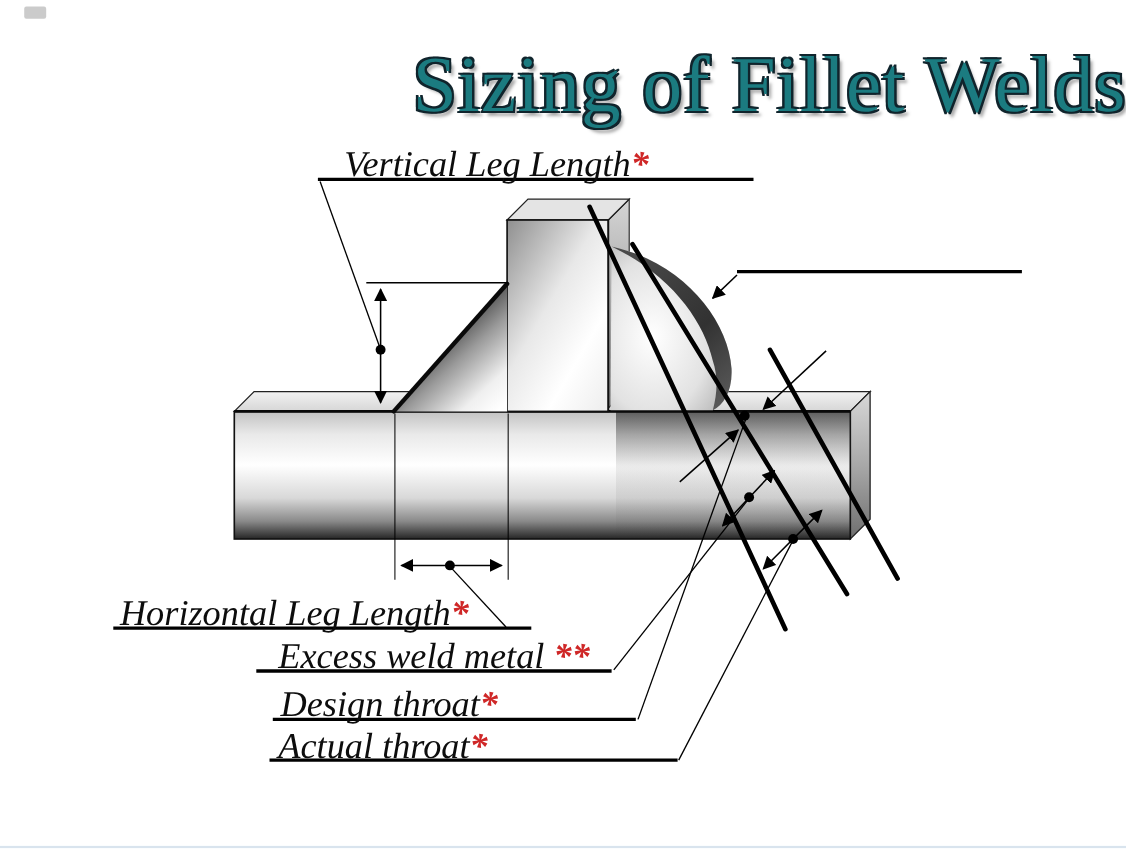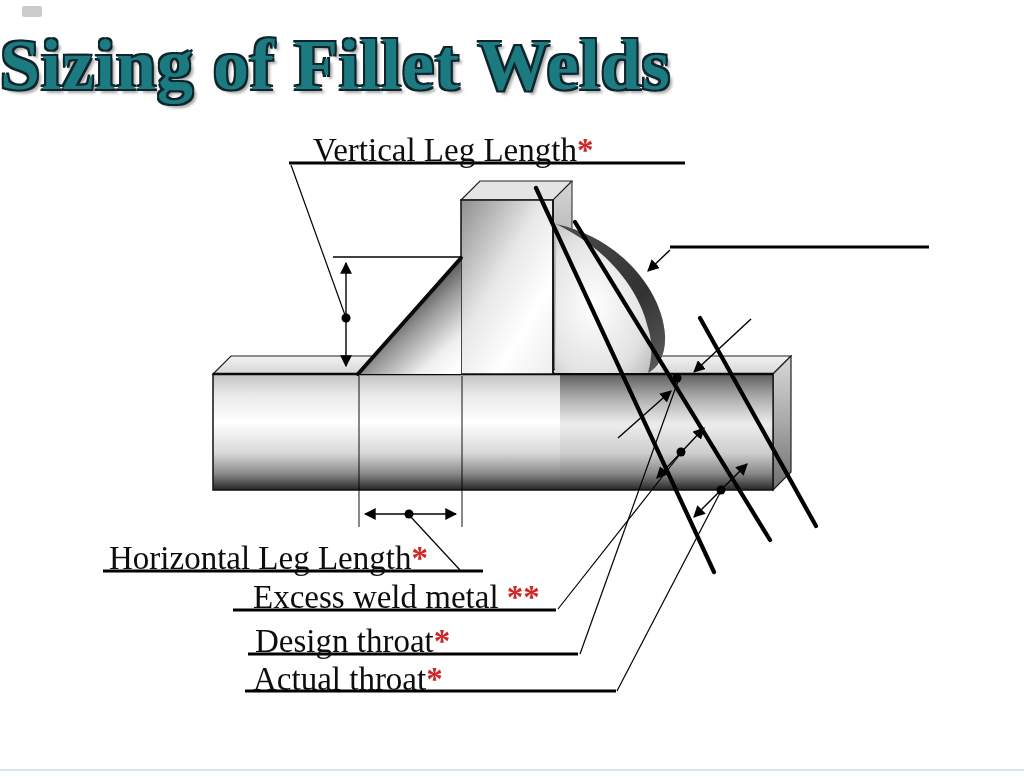--- a/index.html
+++ b/index.html
@@ -6,8 +6,8 @@
   #stage{position:relative;width:1024px;height:777px;background:#ffffff;overflow:hidden;
          font-family:"Liberation Serif", serif;}
   svg{position:absolute;left:0;top:0;}
-  .title{position:absolute;left:0;top:24px;width:100%;text-align:left;
-         font-size:72px;font-weight:bold;color:#1b7b80;letter-spacing:1px;
+  .title{position:absolute;left:0;top:36px;width:100%;text-align:right;
+         font-size:72px;font-weight:normal;color:#1b7b80;letter-spacing:1px;
          text-shadow:-2px -2px 0 #10242c, 2px -2px 0 #10242c, -2px 2px 0 #10242c,
                      2px 2px 0 #10242c, 4px 4px 3px rgba(0,0,0,.35);}
   .lbl{position:absolute;font-size:33px;color:#0d0d0d;white-space:nowrap;line-height:1;}

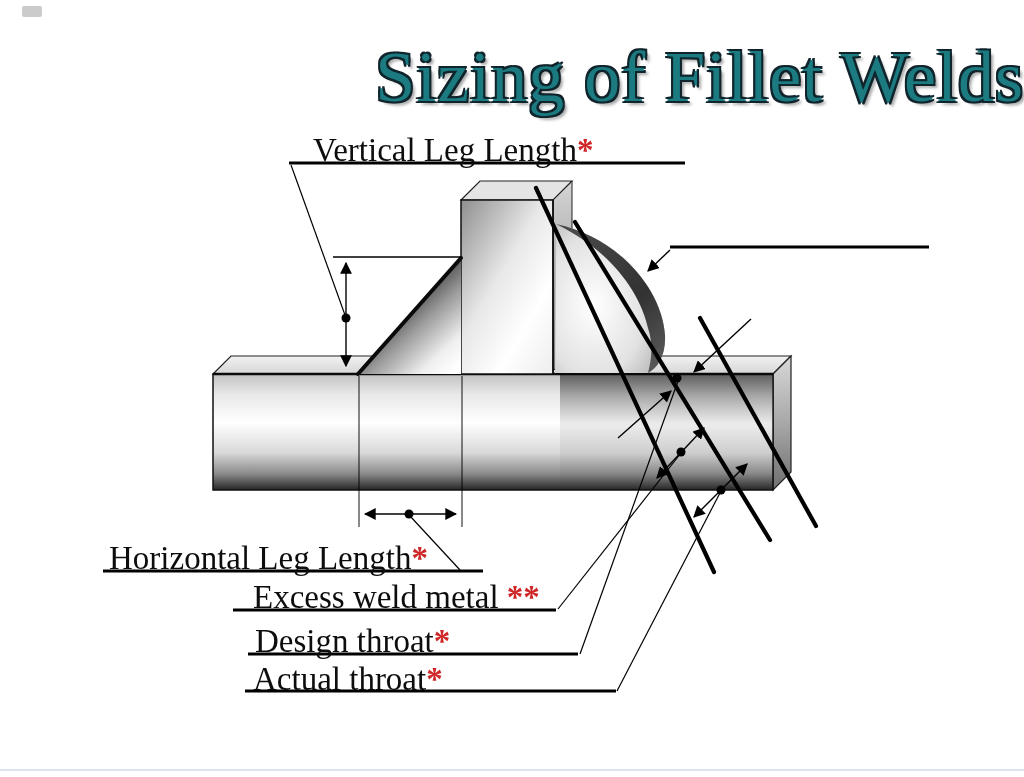--- a/index.html
+++ b/index.html
@@ -10,7 +10,7 @@
          font-size:72px;font-weight:normal;color:#1b7b80;letter-spacing:1px;
          text-shadow:-2px -2px 0 #10242c, 2px -2px 0 #10242c, -2px 2px 0 #10242c,
                      2px 2px 0 #10242c, 4px 4px 3px rgba(0,0,0,.35);}
-  .lbl{position:absolute;font-size:33px;color:#0d0d0d;white-space:nowrap;line-height:1;}
+  .lbl{position:absolute;font-size:33px;color:#0d0d0d;white-space:nowrap;line-height:1;font-style:italic;}
   .lbl .mark{color:#cf2727;font-weight:bold;}
   .corner-artifact{position:absolute;left:22px;top:6px;width:20px;height:11px;
                    background:#b9b9b9;border-radius:2px;opacity:.75;}

